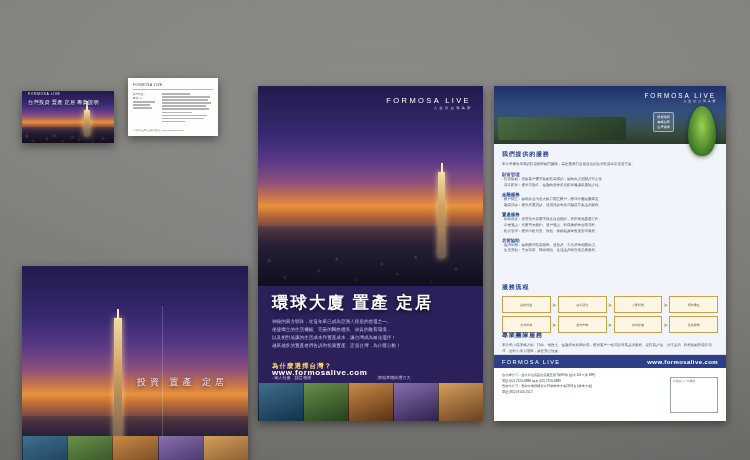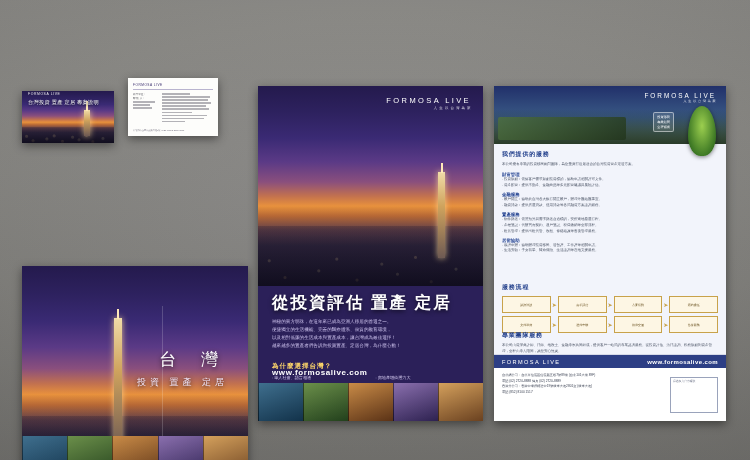--- a/index.html
+++ b/index.html
@@ -255,7 +255,7 @@
     <div class="l1">FORMOSA LIVE</div>
     <div class="l2">人 生 以 台 灣 為 家</div>
   </div>
-  <div class="ff-head">從投資評估 置產 定居</div>
+  <div class="ff-head">環球大廈 置產 定居</div>
   <div class="ff-body" style="white-space:pre-line;">神秘的東方明珠，在這年來已成為亞洲人移居的首選之一。
 便捷獨立的生活機能、完善的醫療體系、優質的教育環境，
 以及相對低廉的生活成本與置產成本，讓台灣成為最佳選擇！

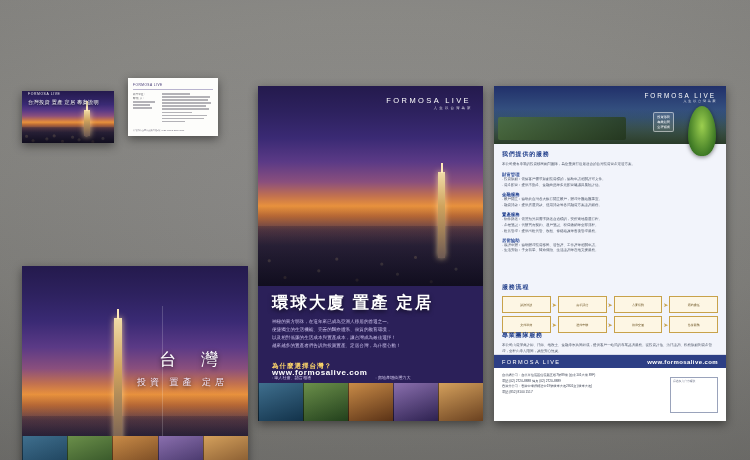--- a/index.html
+++ b/index.html
@@ -230,7 +230,6 @@
   <div class="ground"></div>
   <div class="tower" style="left:92px;height:132px;width:8px;"></div>
   <div class="bc-divider"></div>
-  <div class="bc-title">台 灣</div>
   <div class="bc-sub">投資 置產 定居</div>
   <div class="bc-logo">
     <div class="bl1">FORMOSA LIVE</div>

